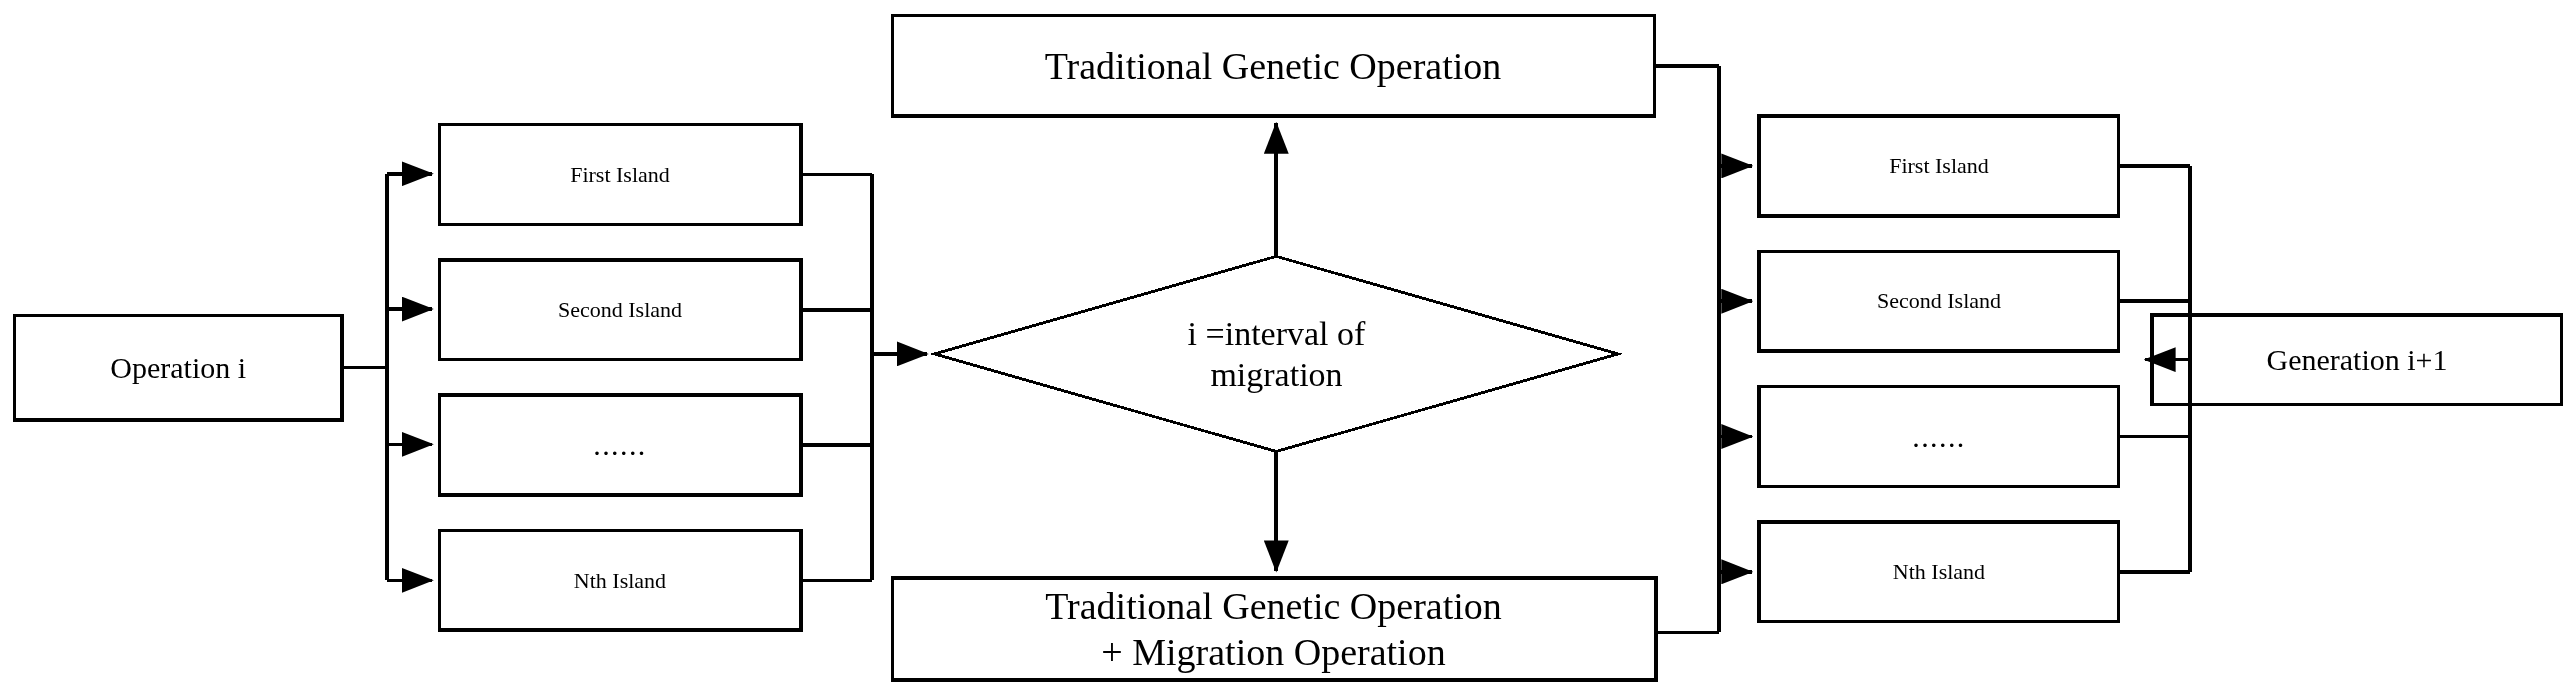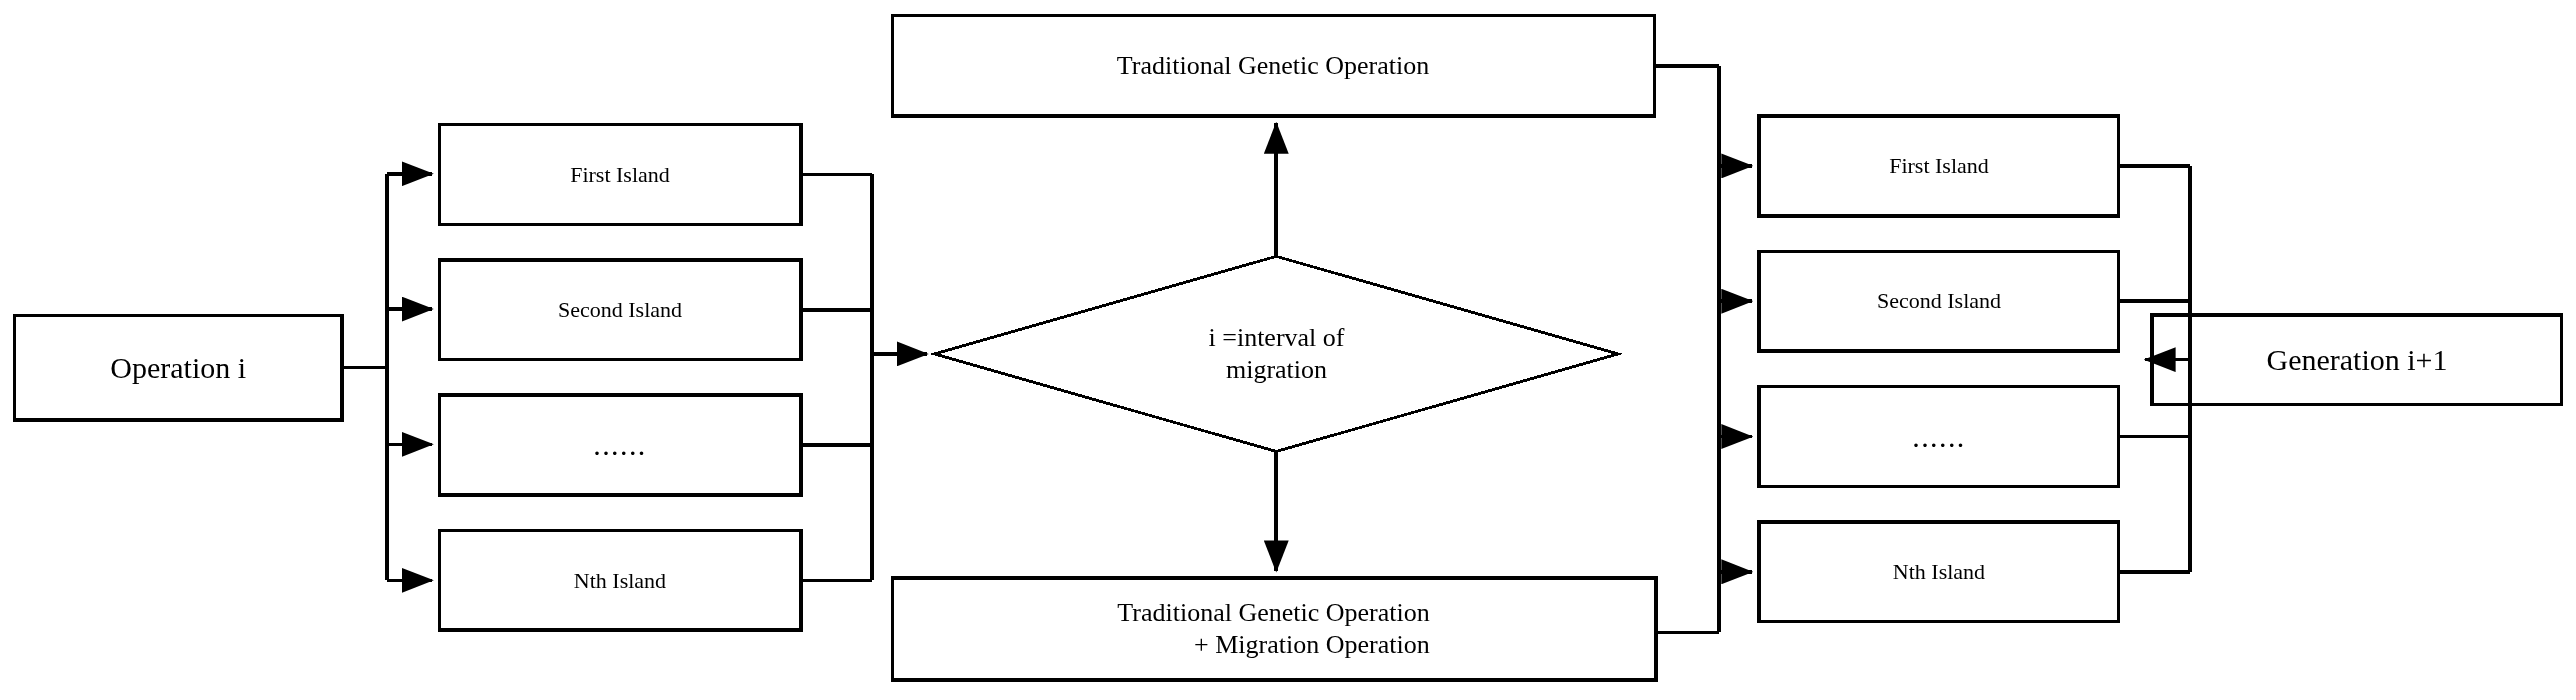--- a/index.html
+++ b/index.html
@@ -23,7 +23,7 @@
     pointer-events:none;
   }
   .lbl-box{font-size:22px;}
-  .lbl-op{font-size:26px;text-align:right;}
+  .lbl-op{font-size:38px;}
   .lbl-gen{font-size:30px;}
   .lbl-diamond{font-size:26px;}
   .lbl-dots{font-size:30px;letter-spacing:1.4px;}

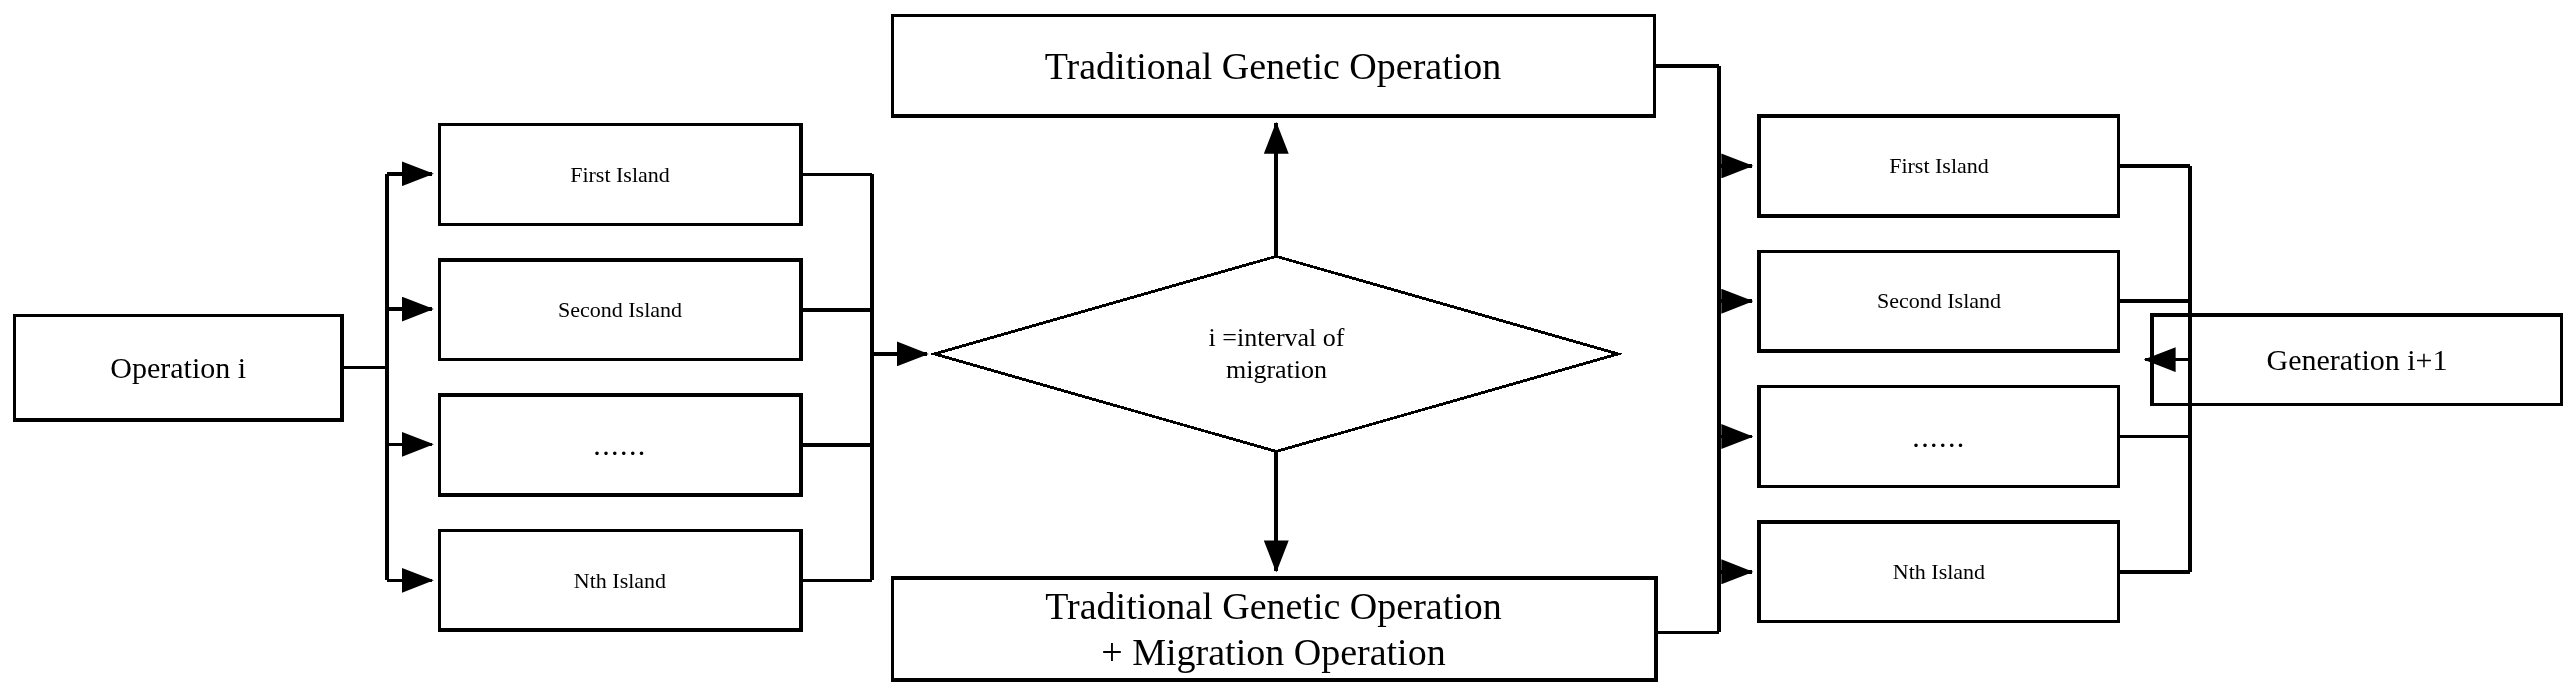--- a/index.html
+++ b/index.html
@@ -25,7 +25,7 @@
   .lbl-box{font-size:22px;}
   .lbl-op{font-size:38px;}
   .lbl-gen{font-size:30px;}
-  .lbl-diamond{font-size:26px;}
+  .lbl-diamond{font-size:34px;}
   .lbl-dots{font-size:30px;letter-spacing:1.4px;}
 </style>
 </head>

